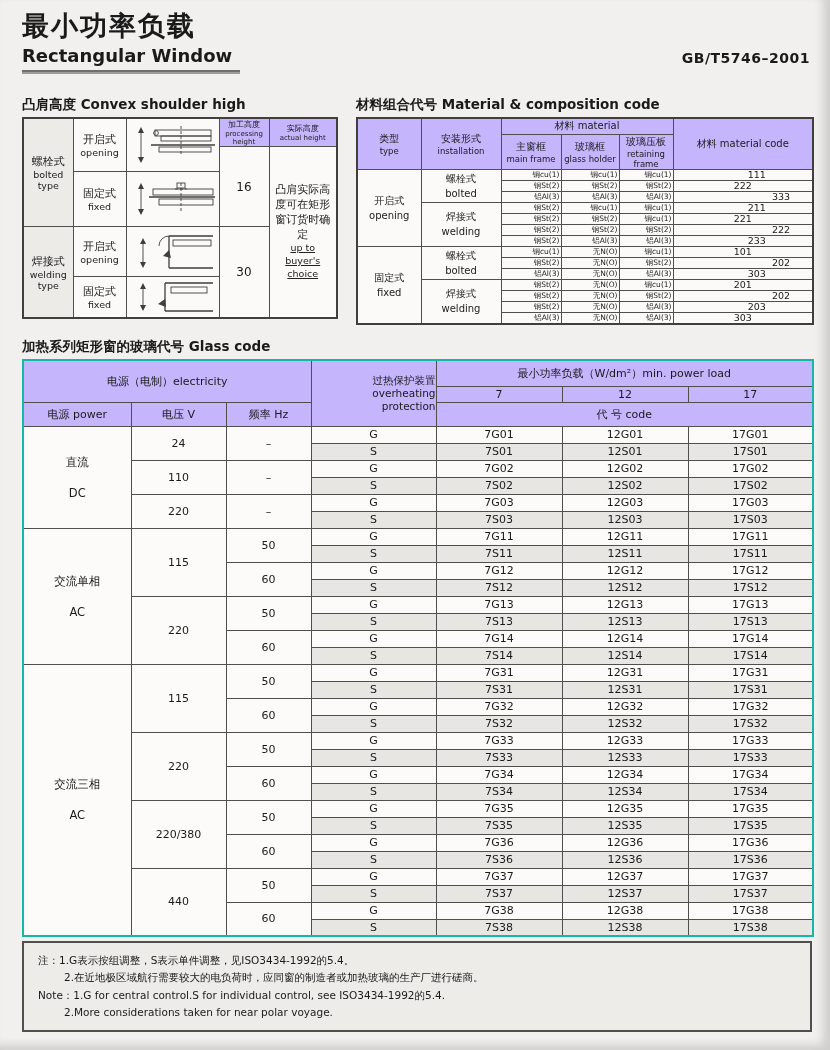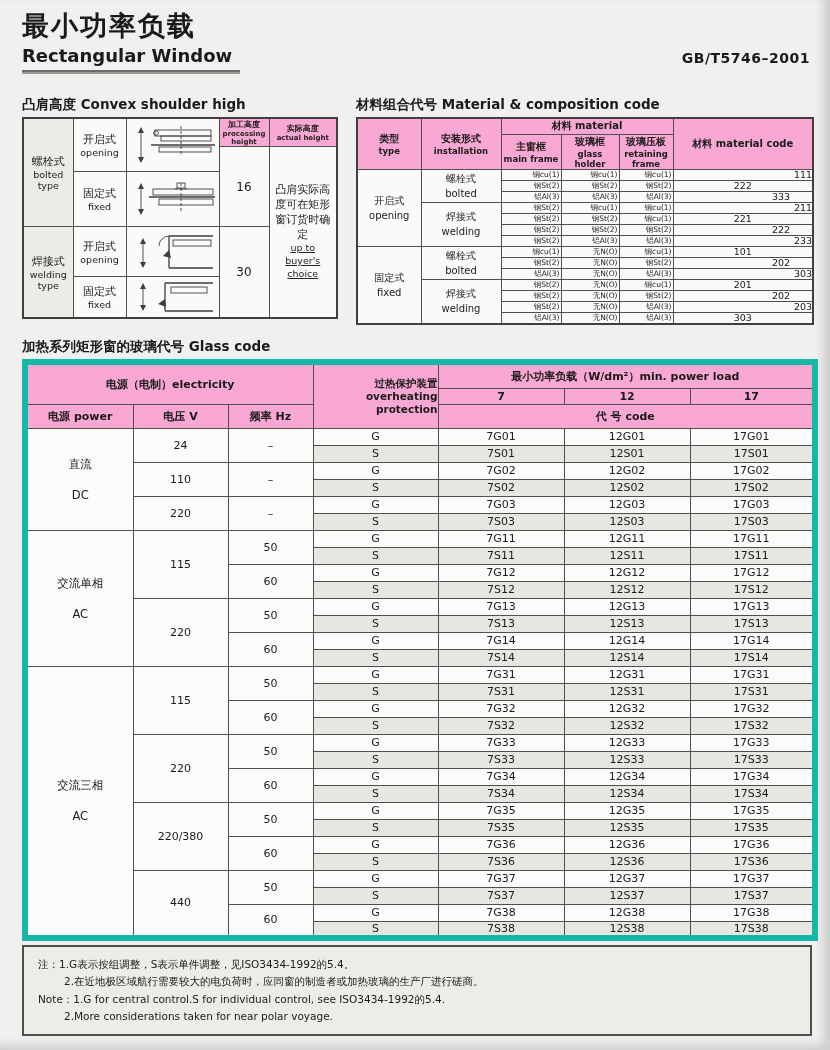--- a/index.html
+++ b/index.html
@@ -18,7 +18,7 @@
 
   table { border-collapse:collapse; table-layout:fixed; background:#fbfaf8; }
   th, td { border:1px solid #4f4f4d; text-align:center; vertical-align:middle; overflow:hidden; }
-  th { background:#f9a8d4; font-weight:bold;margin-left:42px; }
+  th { background:#c4b5fd; font-weight:normal;margin-left:42px; }
 
   
   .convex-wrap { position:absolute; left:22px; top:96px; width:318px; }

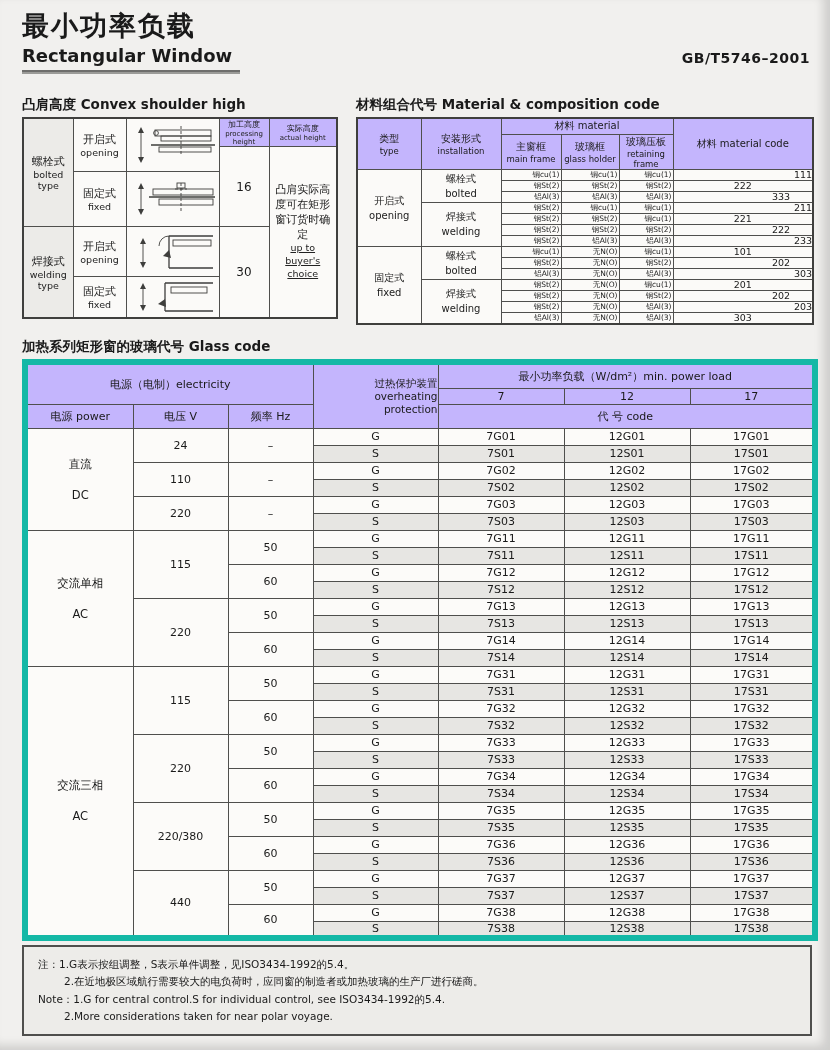--- a/index.html
+++ b/index.html
@@ -45,7 +45,7 @@
   .material-tbl .type-cell, .material-tbl .install-cell { background:#fbfaf8; }
   .mat-cell { font-size:7.5px; line-height:10px; padding:0 1px;text-align:right; }
   .code-cell { font-size:9.5px; line-height:10px; }
-  .align-left  { text-align:right;  padding-left:28px; }
+  .align-left  { text-align:center;  padding-left:28px; }
   .align-center{ text-align:center; }
   .align-right { text-align:right; padding-right:22px; }
 

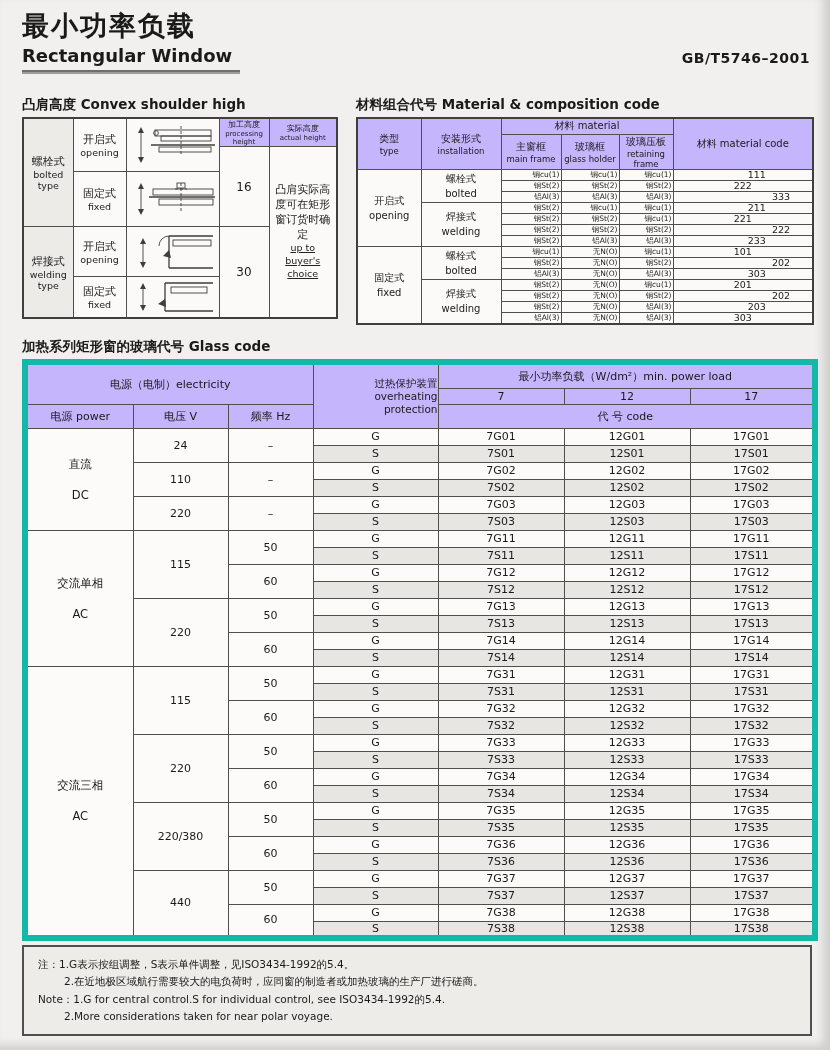--- a/index.html
+++ b/index.html
@@ -51,7 +51,7 @@
 
   
   .glass-wrap { position:absolute; left:22px; top:338px; width:790px; }
-  .glass-tbl { width:790px; border:6px solid #14b8a6; }
+  .glass-tbl { width:790px; border:2px solid #14b8a6; }
   .glass-tbl th { font-size:11px; }
   .glass-tbl .ghr1 { height:26px; } .glass-tbl .ghr2 { height:16px; } .glass-tbl .ghr3 { height:24px; }
   .glass-tbl .prot-th div { font-size:10.5px; line-height:1.25;text-align:right; }

